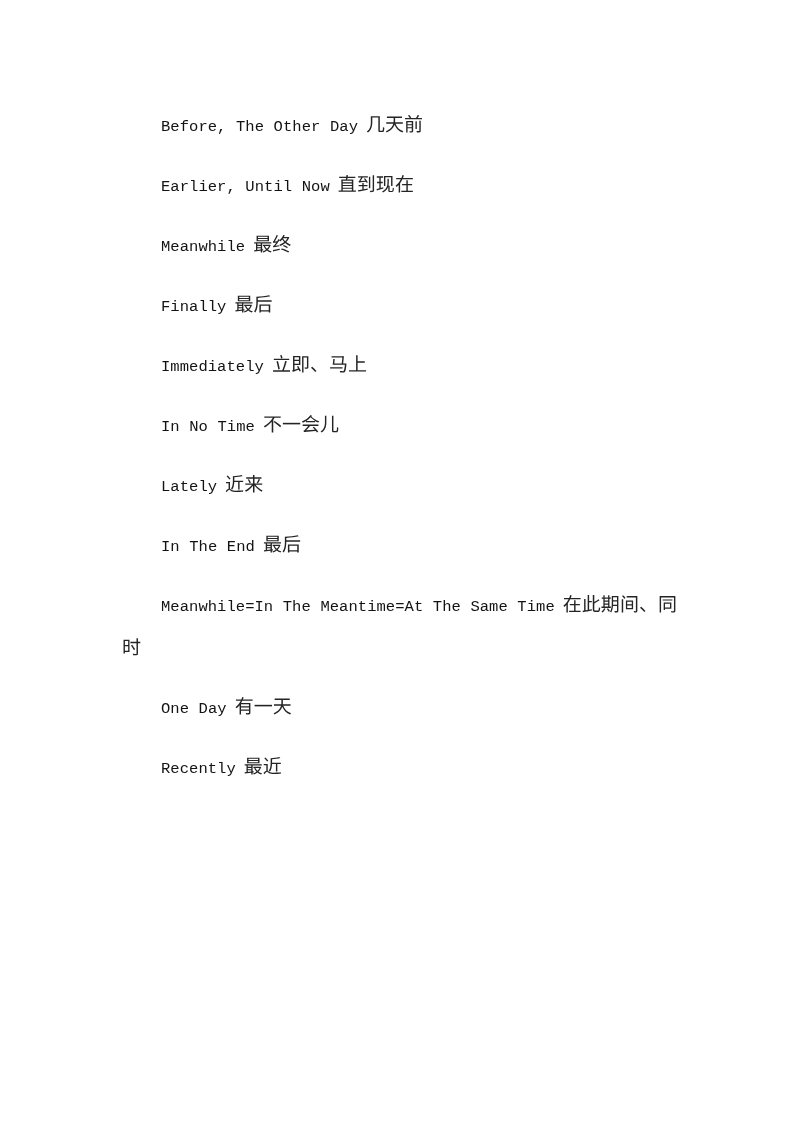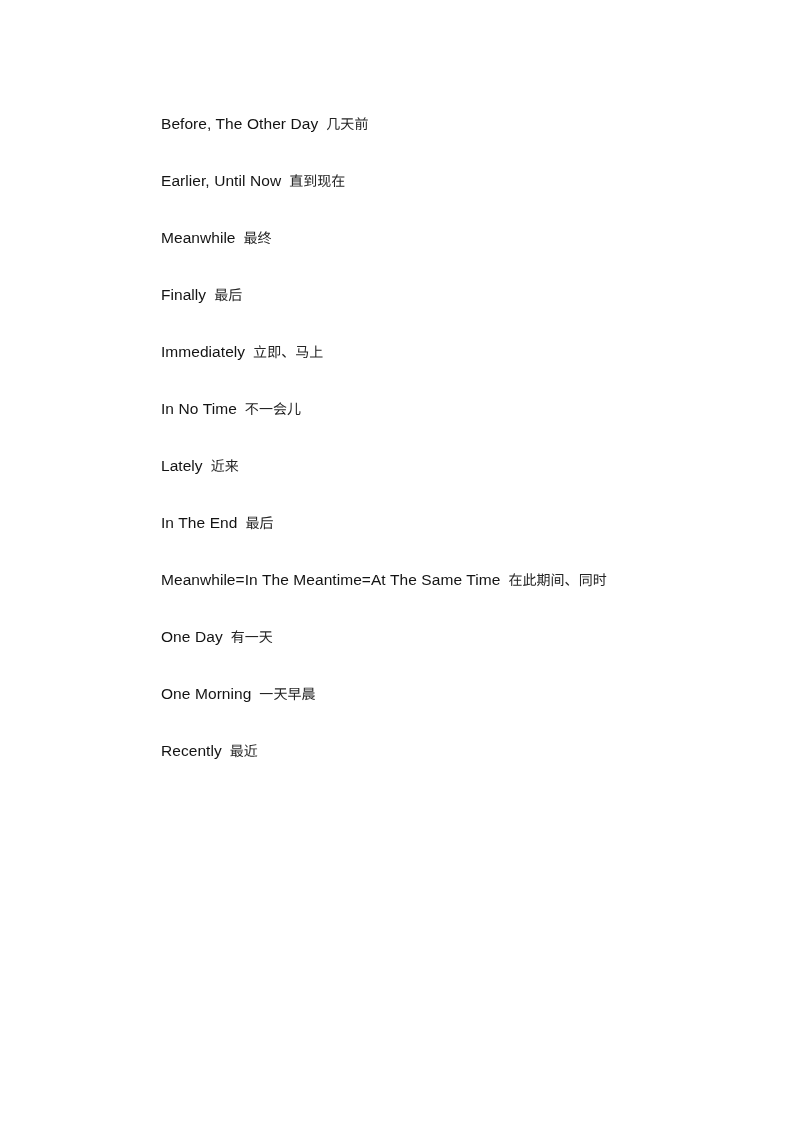--- a/index.html
+++ b/index.html
@@ -45,7 +45,7 @@
 
   
   .en {
-    font-family: Liberation Sans, sans-serif;
+    font-family: Liberation Mono, monospace;
     font-size: 15.5px;
     color: #131313;
   }

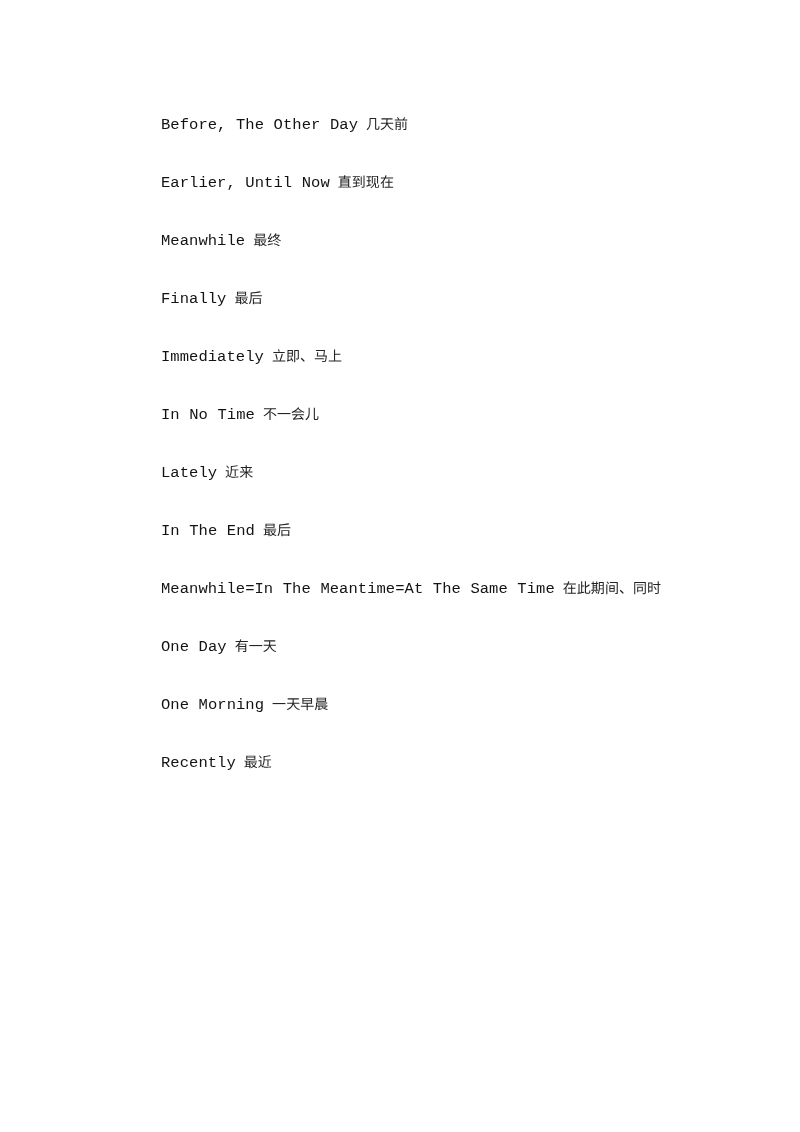--- a/index.html
+++ b/index.html
@@ -53,7 +53,7 @@
   
   .zh {
     font-family: "DejaVu Serif", "Liberation Serif", serif;
-    font-size: 14px;
+    font-size: 19px;
     color: #242424;
     margin-left: 8px;
   }

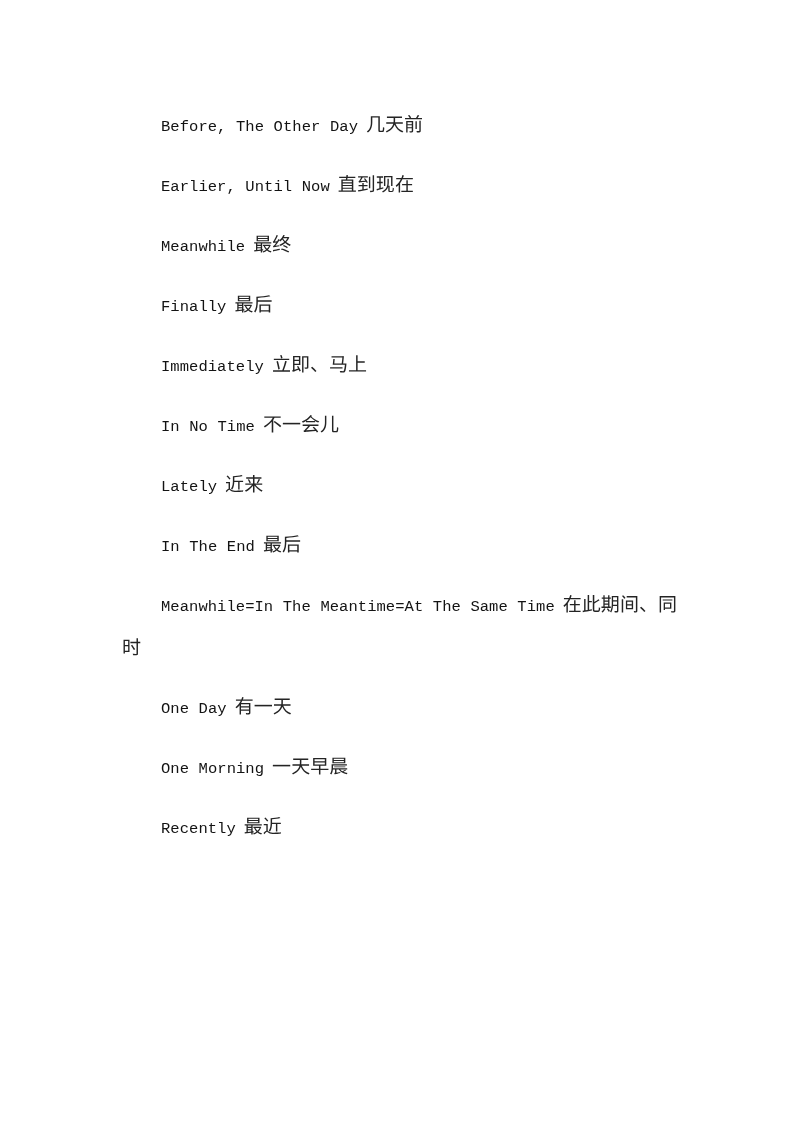--- a/index.html
+++ b/index.html
@@ -74,7 +74,6 @@
       <p class="entry"><span class="en">In The End</span><span class="zh">最后</span></p>
       <p class="entry"><span class="en">Meanwhile=In The Meantime=At The Same Time</span><span class="zh">在此期间、同时</span></p>
       <p class="entry"><span class="en">One Day</span><span class="zh">有一天</span></p>
-      <p class="entry"><span class="en">One Morning</span><span class="zh">一天早晨</span></p>
       <p class="entry"><span class="en">Recently</span><span class="zh">最近</span></p>
     </div>
 </div>

